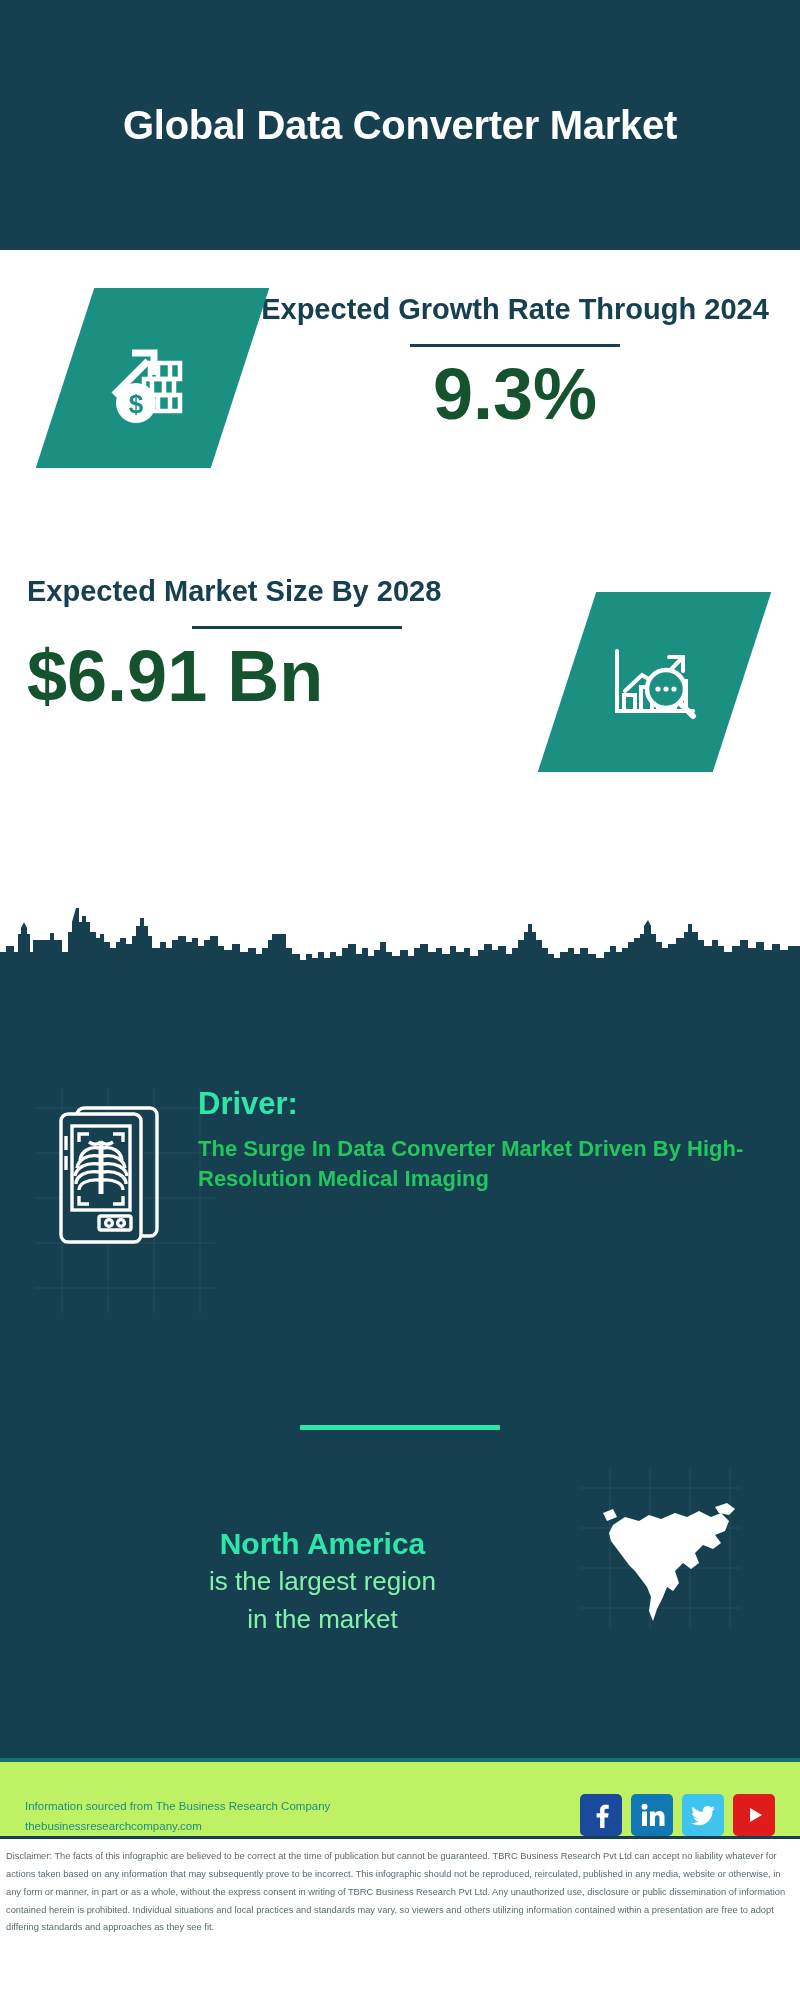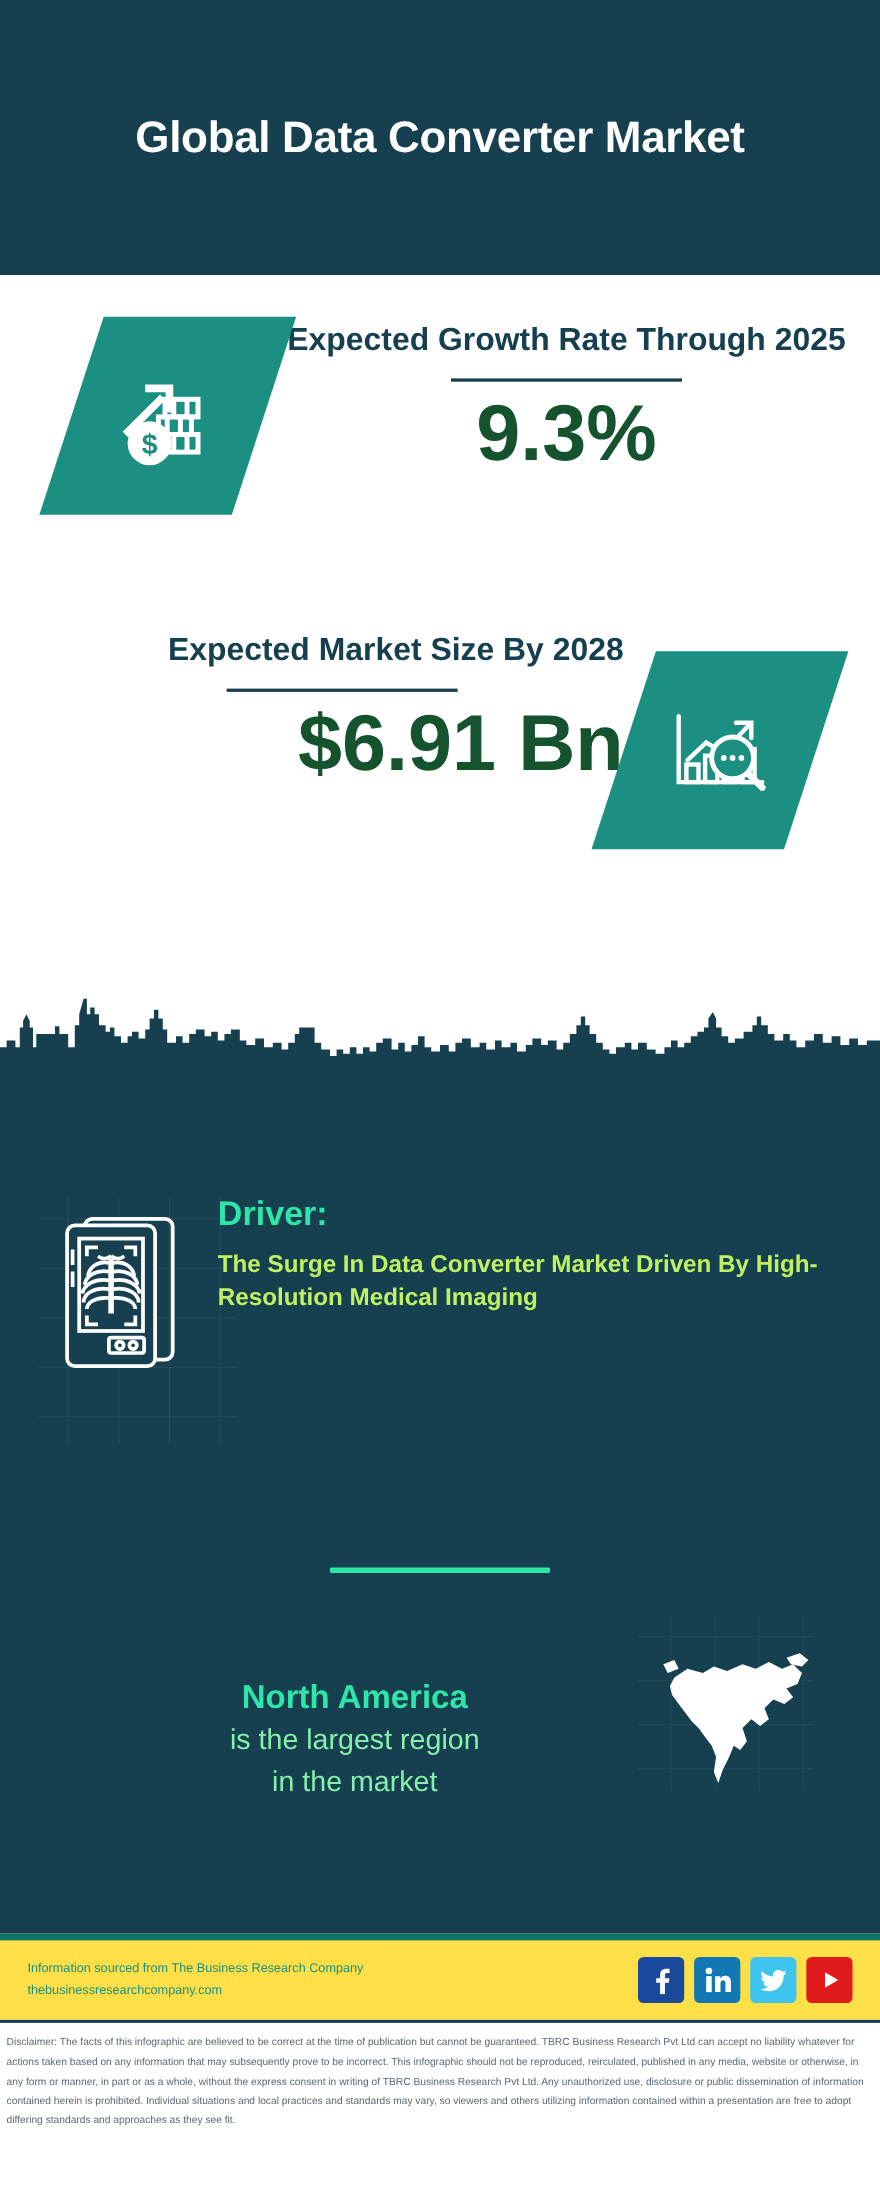--- a/index.html
+++ b/index.html
@@ -164,7 +164,7 @@
         </div>
       </div>
       <div class="growth-text">
-        <div class="lbl">Expected Growth Rate Through 2025</div>
+        <div class="lbl">Expected Growth Rate Through 2024</div>
         <div class="rule"></div>
         <div class="bigval">9.3%</div>
       </div>

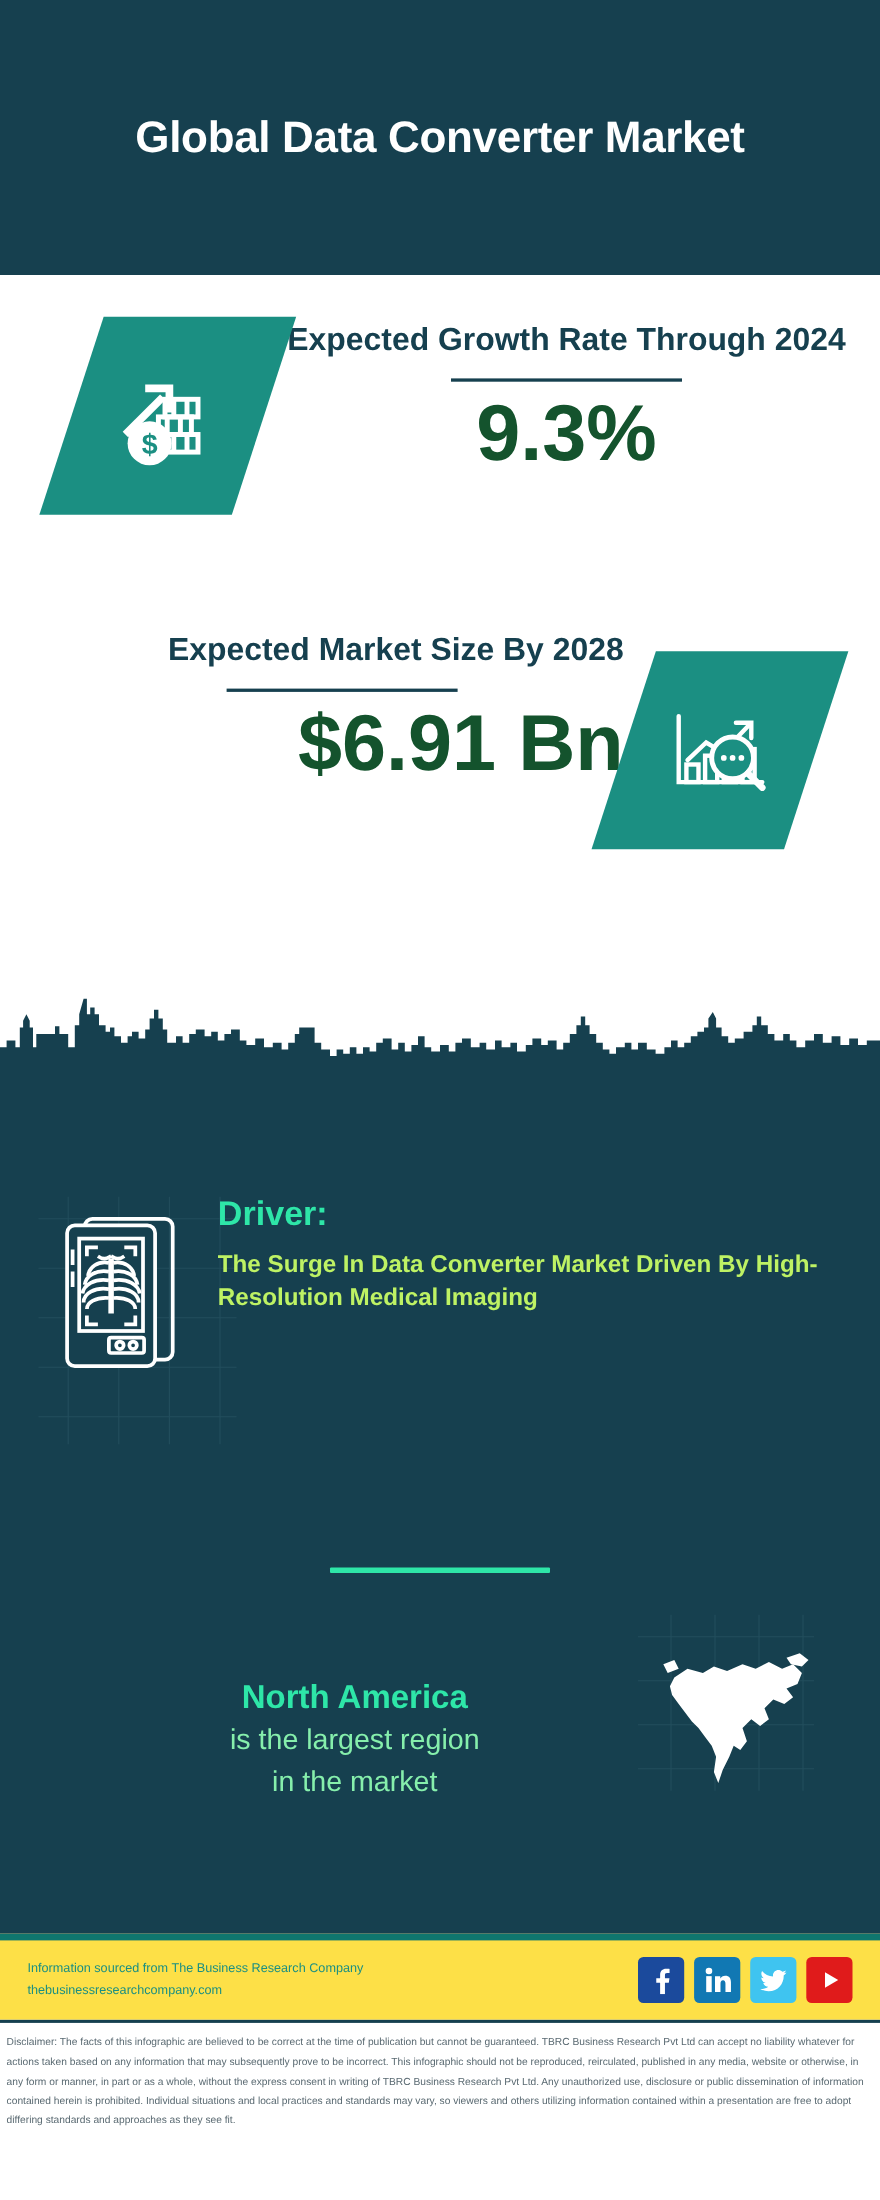--- a/index.html
+++ b/index.html
@@ -56,7 +56,7 @@
     position:absolute; top:320px; left:0; width:100%;
     display:flex; align-items:flex-start;
   }
-  .size-text { flex:1; text-align:right; padding-left:54px; }
+  .size-text { flex:1; text-align:left; padding-left:27px; }
   .size-icon-wrap { margin-right:58px; margin-top:22px; }
 
   

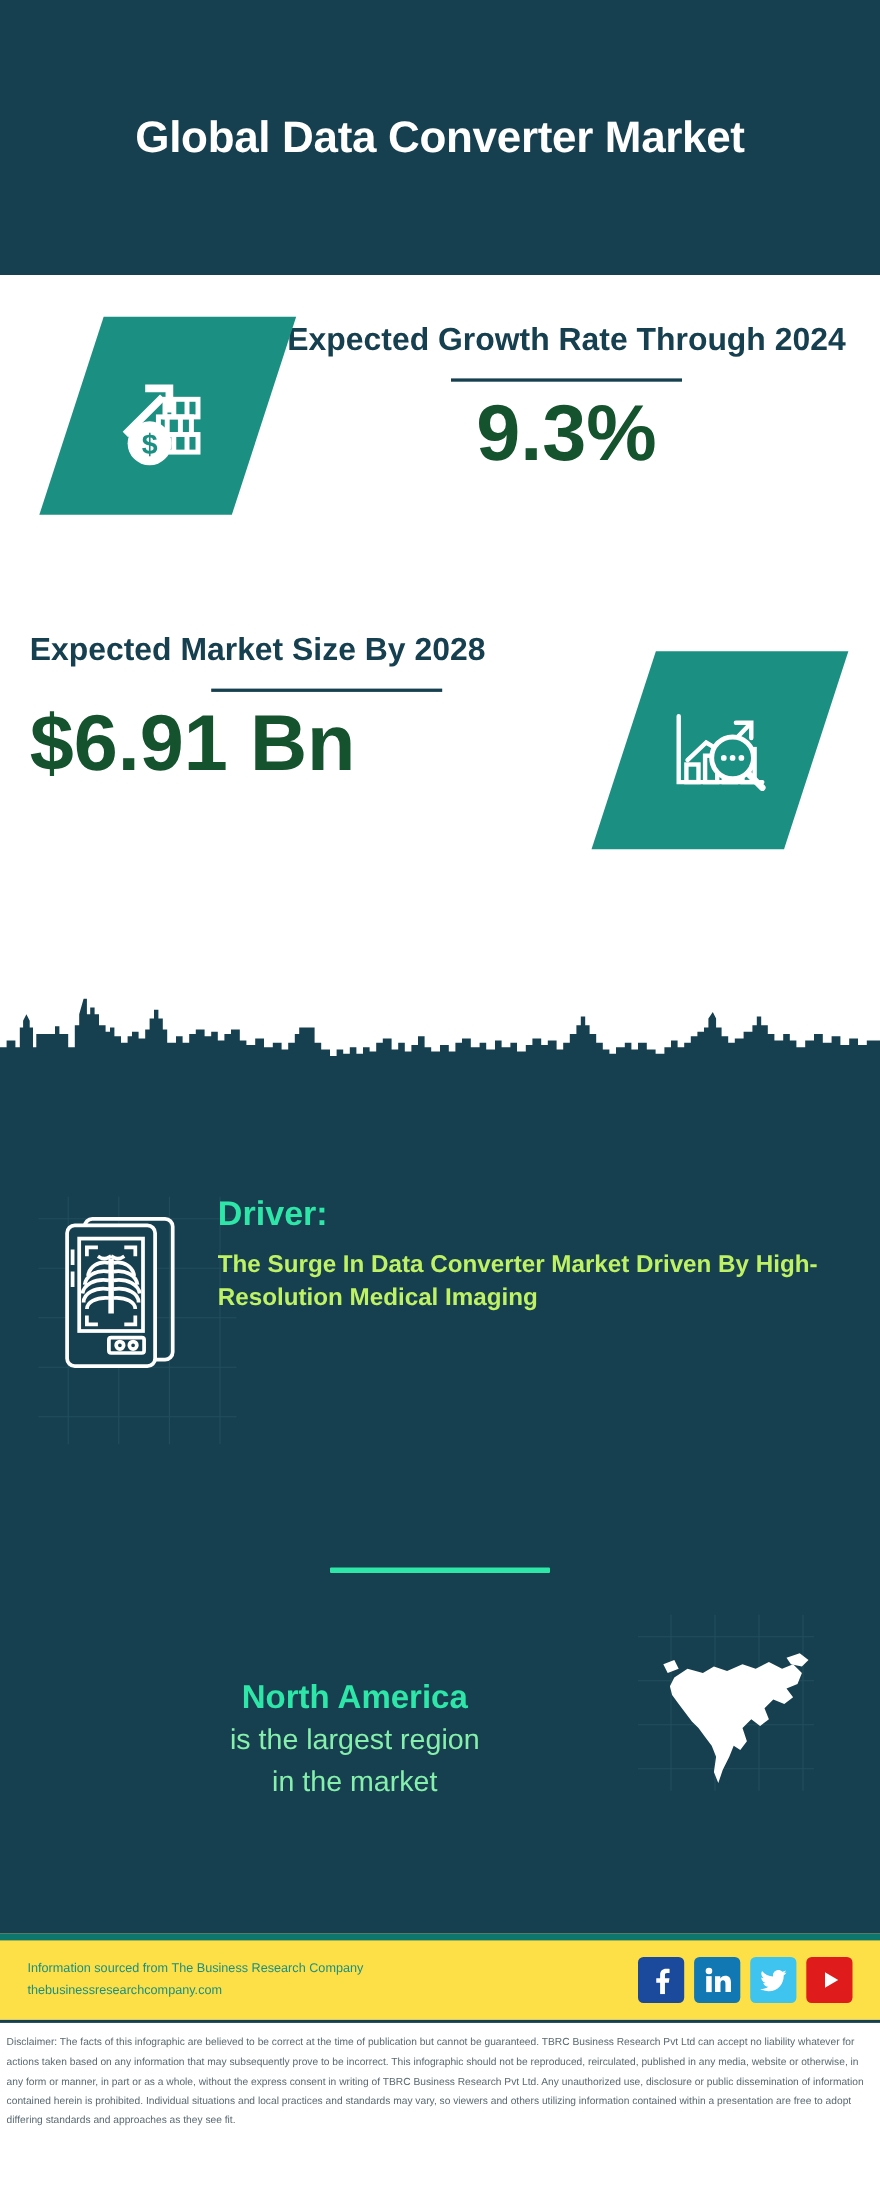--- a/index.html
+++ b/index.html
@@ -82,7 +82,7 @@
     color:#2ee6a8; font-size:31px; font-weight:bold; margin-bottom:12px;
   }
   .driver-body {
-    color:#bef264; font-size:22px; font-weight:bold; line-height:1.37;
+    color:#22c55e; font-size:22px; font-weight:bold; line-height:1.37;
   }
 
   .green-div {

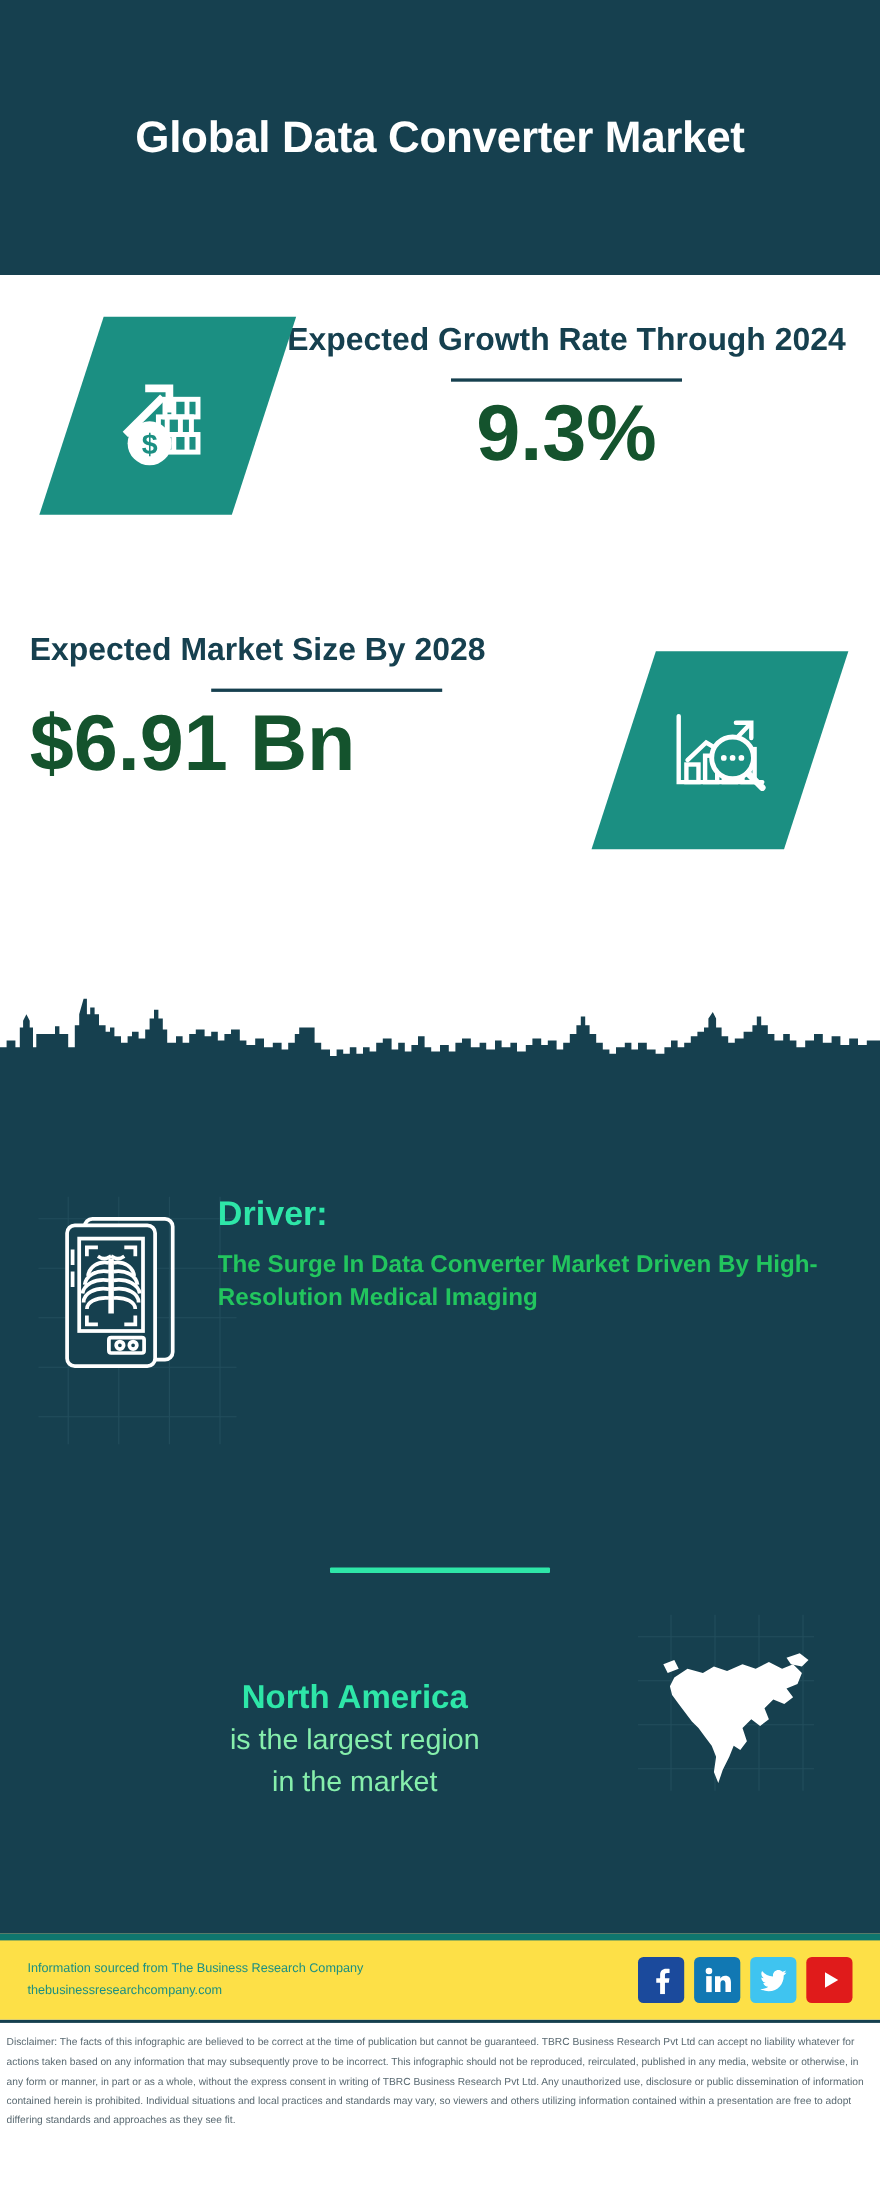--- a/index.html
+++ b/index.html
@@ -102,9 +102,9 @@
   
   .attrib {
     position:relative;
-    height:78px; background:#fde047;
-    display:flex; align-items:center; padding:0 25px;
-    border-top:6px solid #0f766e;
+    height:78px; background:#bef264;
+    display:flex; align-items:flex-end; padding:0 25px;
+    border-top:4px solid #0f766e;
   }
   .attrib-text { flex:1; }
   .attrib-text div { color:#1b8f82; font-size:11.5px; line-height:1.75; }

